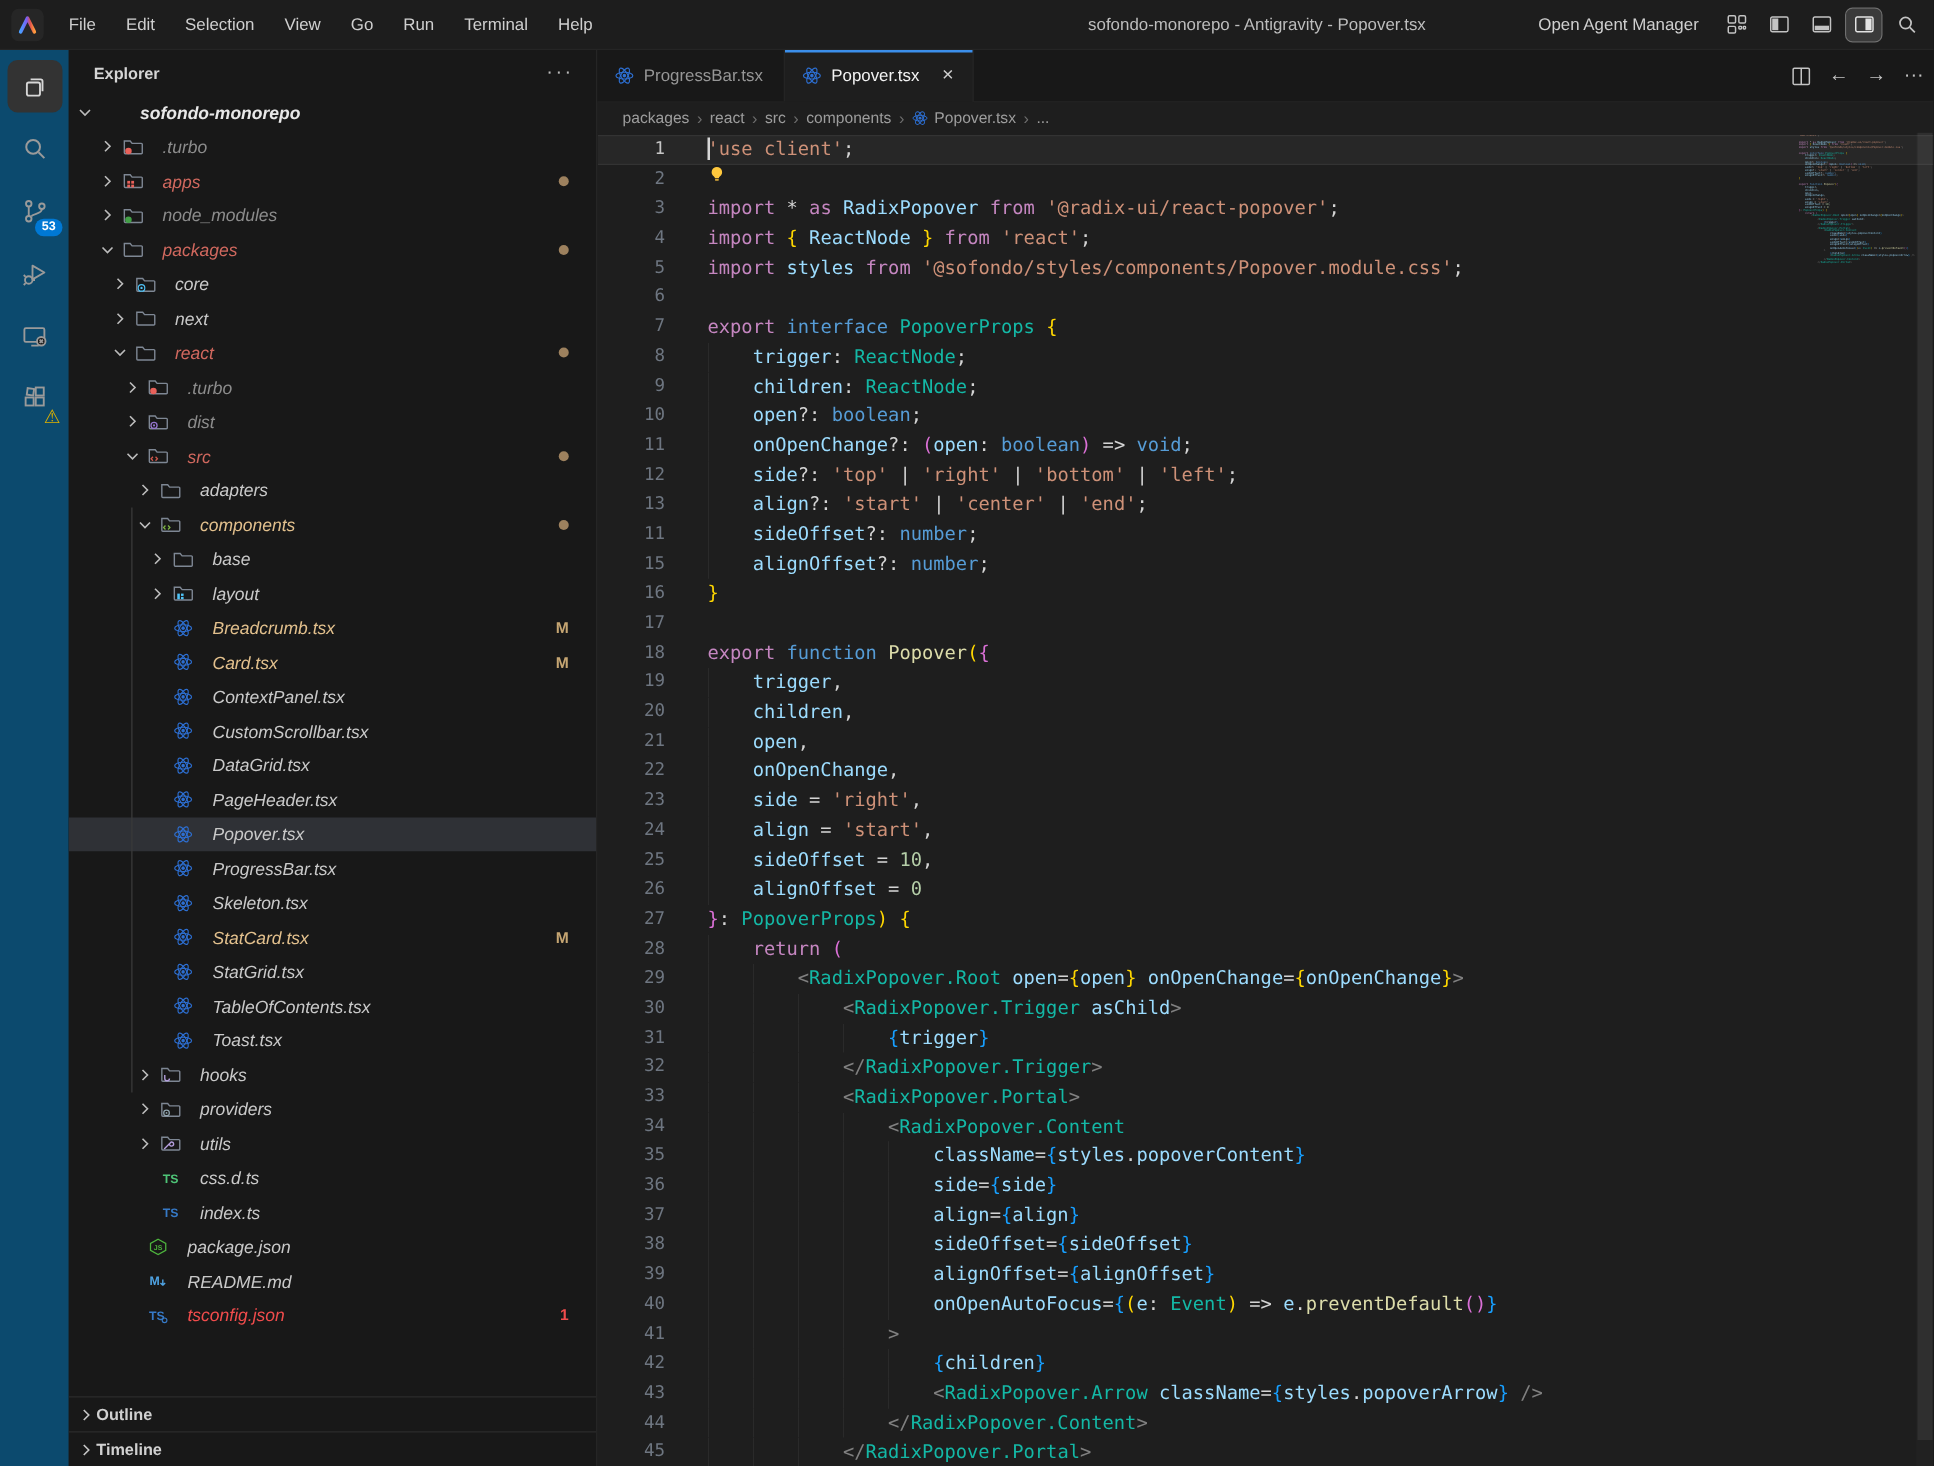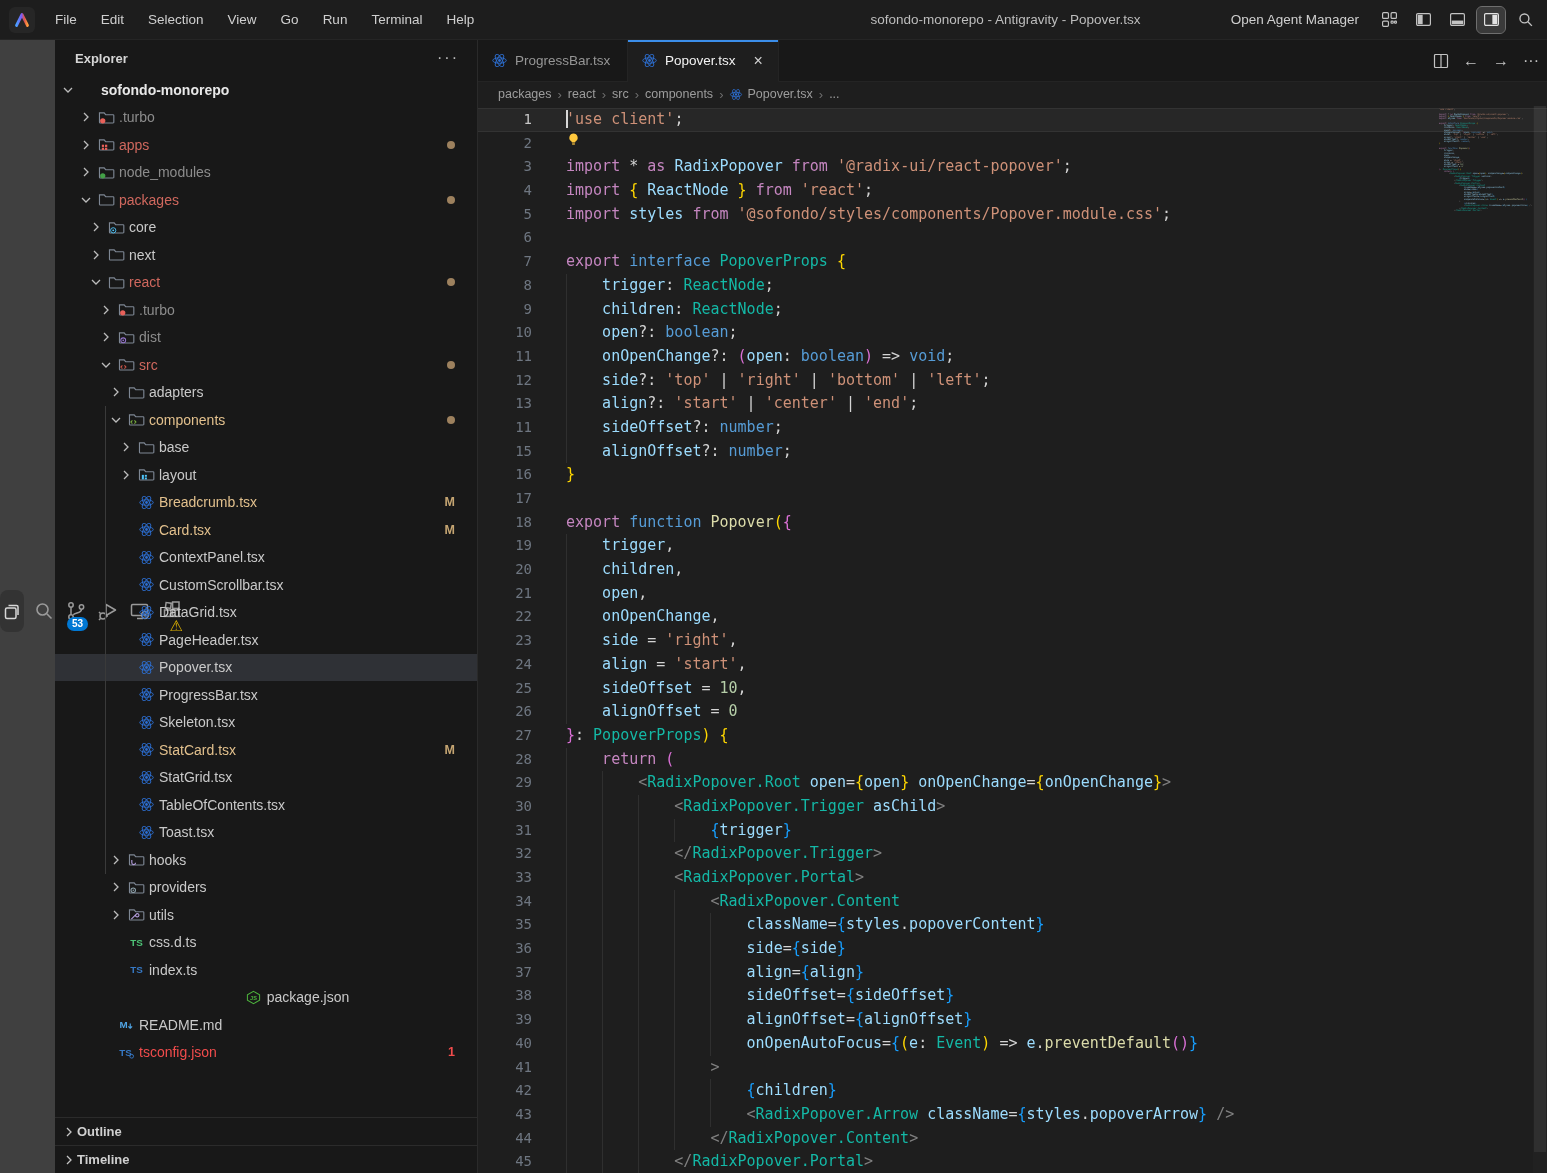--- a/index.html
+++ b/index.html
@@ -40,7 +40,7 @@
   .chev{width:18px;flex:none;display:flex;align-items:center;justify-content:center;}
   .ticon{width:22px;flex:none;display:flex;align-items:center;justify-content:center;}
   .fic{width:17px;height:15px;}
-  .tlabel{margin-left:2px;}
+  .tlabel{margin-left:13px;font-style:italic;}
   .c-def{color:#c9c9c9;} .c-ign{color:#8c8c8c;} .c-ferr{color:#d0685e;} .c-mod{color:#E2C08D;} .c-err{color:#F14C4C;}
   .tbadge{position:absolute;right:22px;top:0;height:27.5px;display:flex;align-items:center;}
   .b-dot{width:8px;height:8px;border-radius:50%;background:#9d815e;}

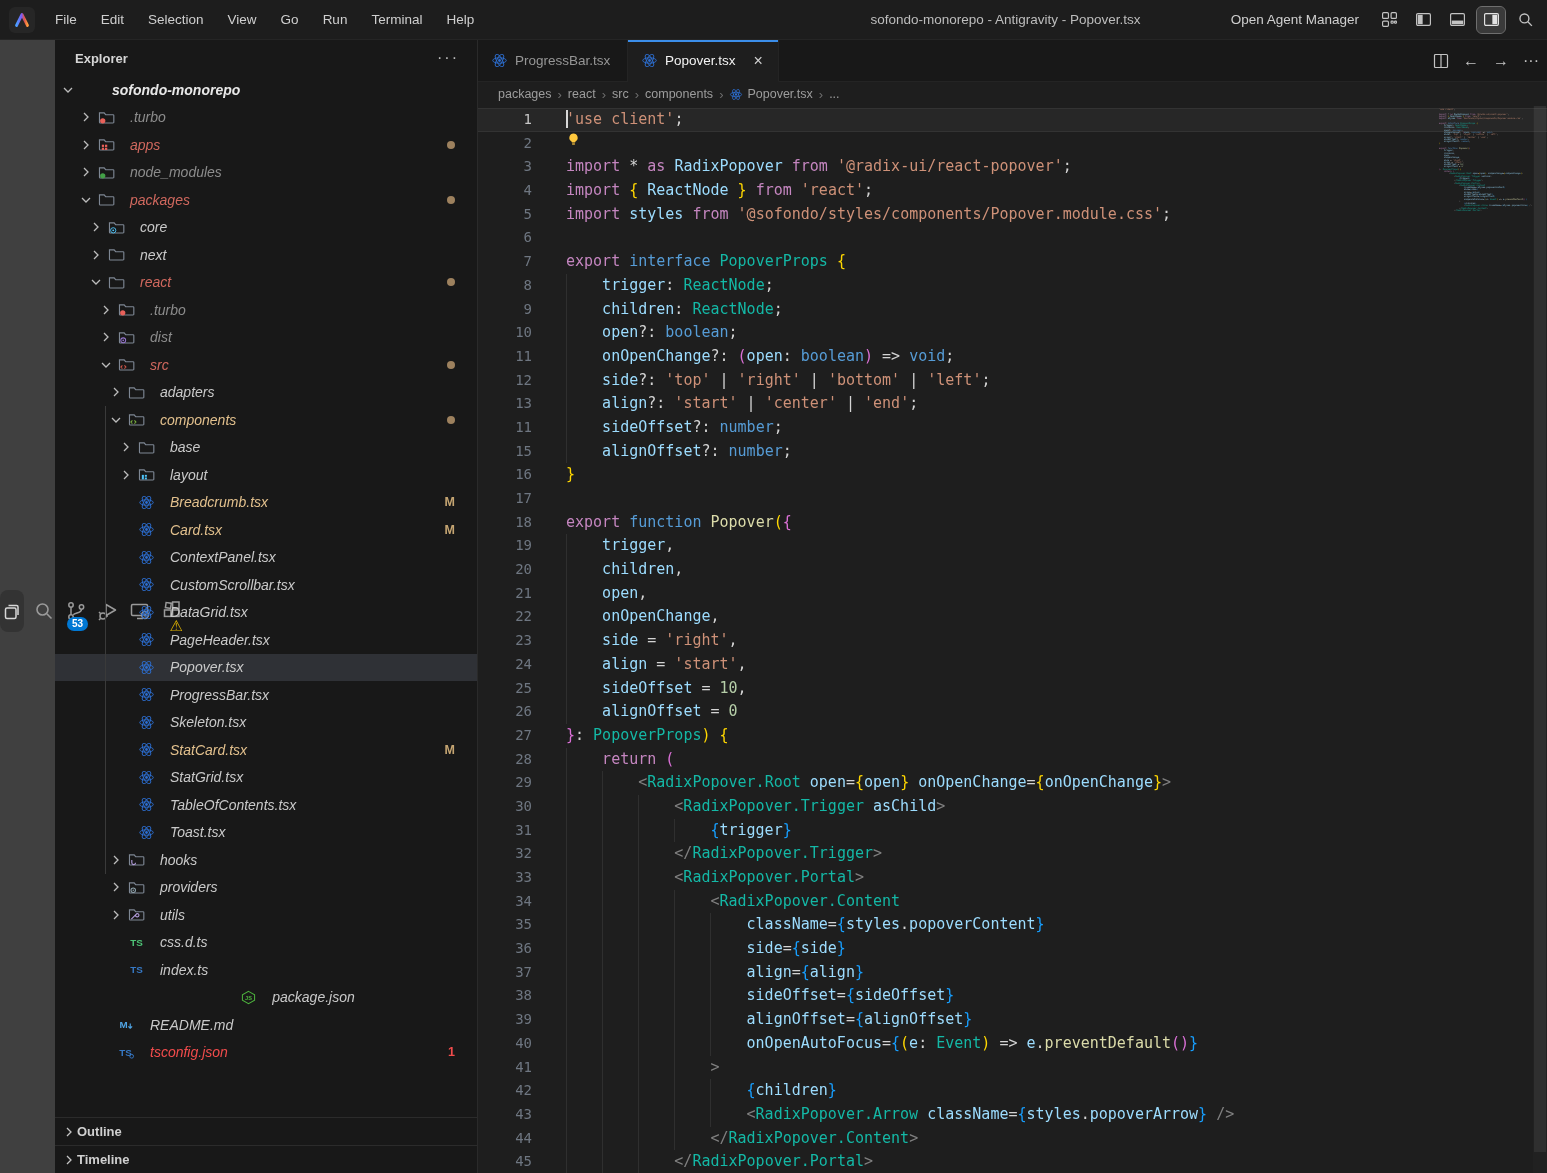--- a/index.html
+++ b/index.html
@@ -22,7 +22,7 @@
   .main{display:flex;height:1133px;}
 
   
-  .activitybar{width:55px;background:#404040;display:flex;flex-direction:row;align-items:center;padding-top:8px;gap:8px;flex:none;}
+  .activitybar{width:55px;background:#0c4a6e;display:flex;flex-direction:column;align-items:center;padding-top:8px;gap:8px;flex:none;}
   .ab-item{position:relative;width:44px;height:42px;display:flex;align-items:center;justify-content:center;border-radius:8px;}
   .ab-item.active{background:#333333;}
   .ab-badge{position:absolute;right:0px;bottom:1px;background:#0078D4;color:#fff;font-size:10px;font-weight:bold;

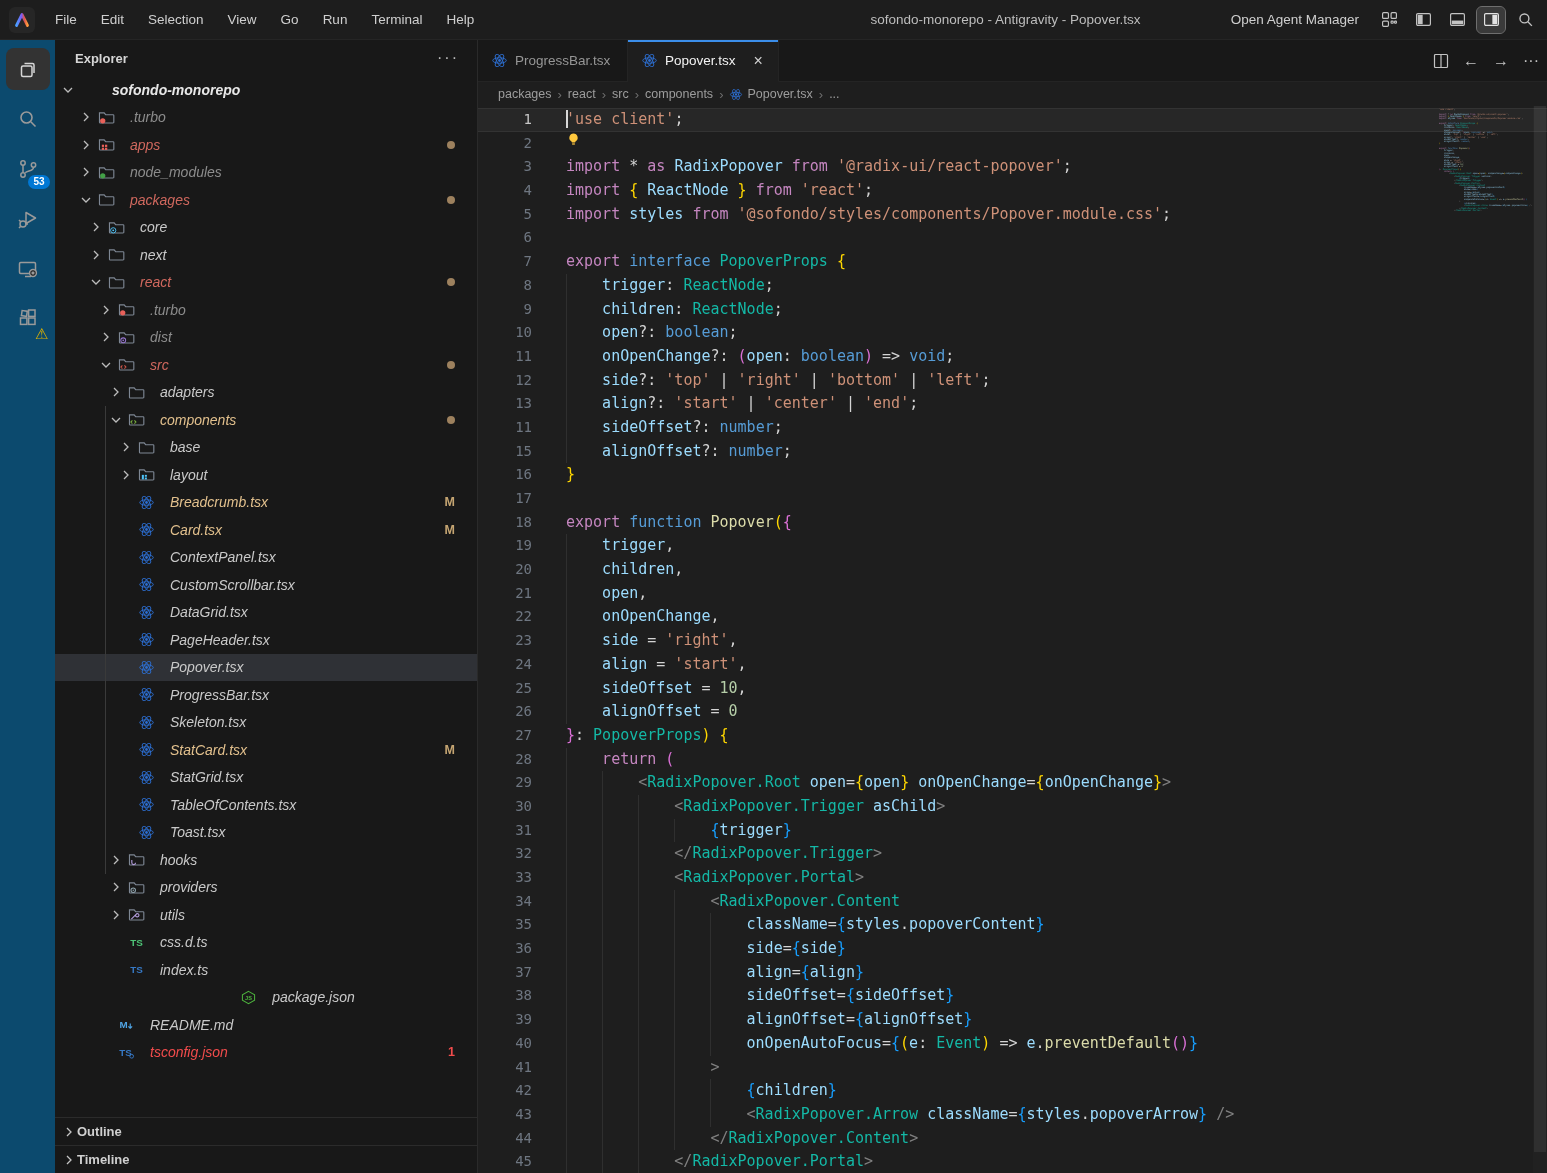--- a/index.html
+++ b/index.html
@@ -697,7 +697,7 @@
             </span>
             <span class="tlabel c-def">index.ts</span>
           </div>
-          <div class="trow" style="padding-left: 42px; justify-content: center;">
+          <div class="trow" style="padding-left: 42px;">
             <span class="chev"></span>
             <span class="ticon">
               <svg class="fic" viewBox="0 0 18 16">

